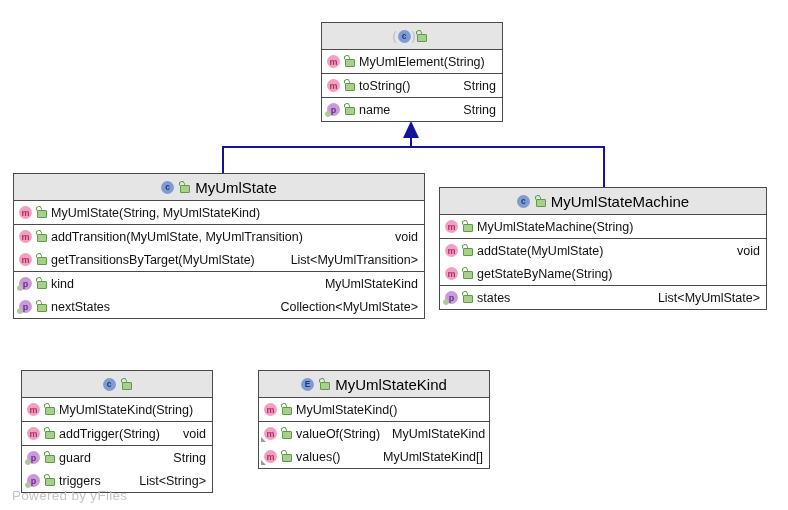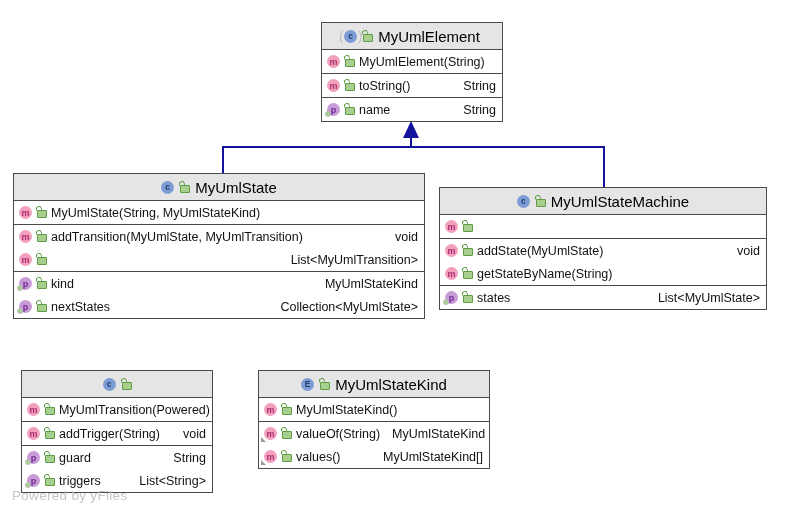--- a/index.html
+++ b/index.html
@@ -86,7 +86,6 @@
     <div class="uml-header">
       <span class="icn type-icn abstract-marks">c</span>
       <span class="lock"></span>
-      <span>MyUmlElement</span>
     </div>
     <div class="compartment">
       <div class="row">

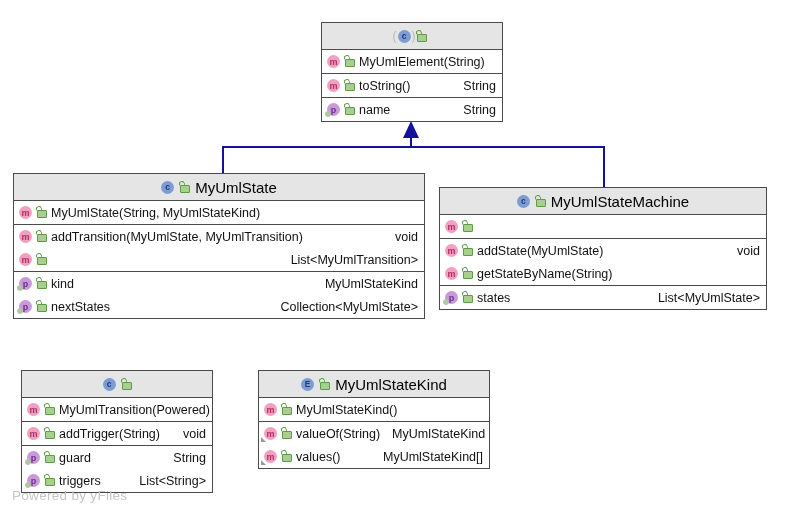--- a/index.html
+++ b/index.html
@@ -166,6 +166,7 @@
       <div class="row">
         <span class="icn method-icn">m</span>
         <span class="lock"></span>
+        <span class="mlabel">MyUmlStateMachine(String)</span>
         <span class="mtype"></span>
       </div>
     </div>

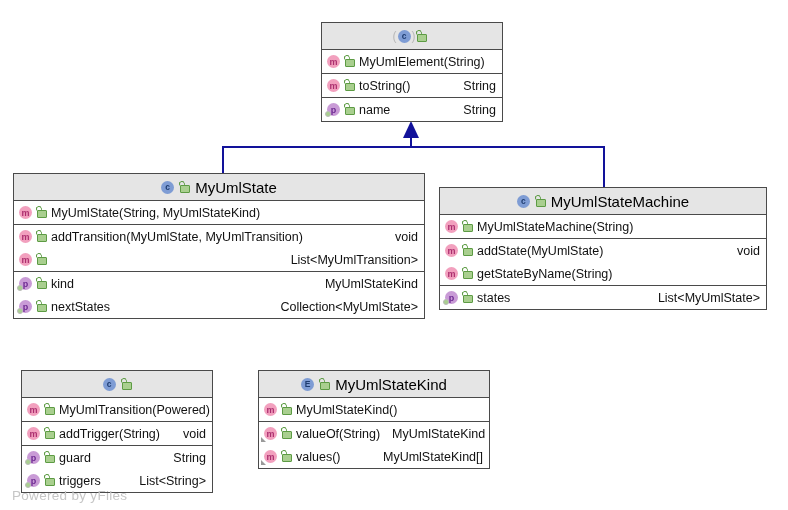--- a/index.html
+++ b/index.html
@@ -137,6 +137,7 @@
       <div class="row">
         <span class="icn method-icn">m</span>
         <span class="lock"></span>
+        <span class="mlabel">getTransitionsByTarget(MyUmlState)</span>
         <span class="mtype">List&lt;MyUmlTransition&gt;</span>
       </div>
     </div>

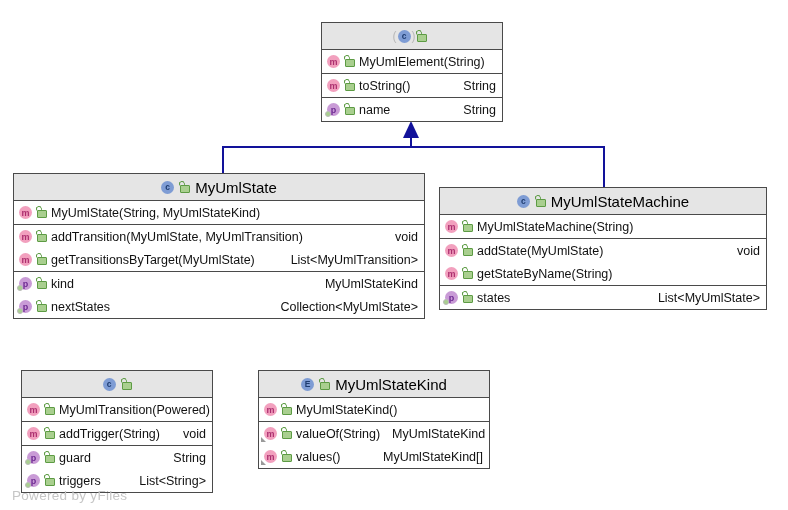--- a/index.html
+++ b/index.html
@@ -203,7 +203,7 @@
       <div class="row">
         <span class="icn method-icn">m</span>
         <span class="lock"></span>
-        <span class="mlabel">MyUmlTransition(Powered)</span>
+        <span class="mlabel">MyUmlStateKind(String)</span>
         <span class="mtype"></span>
       </div>
     </div>

